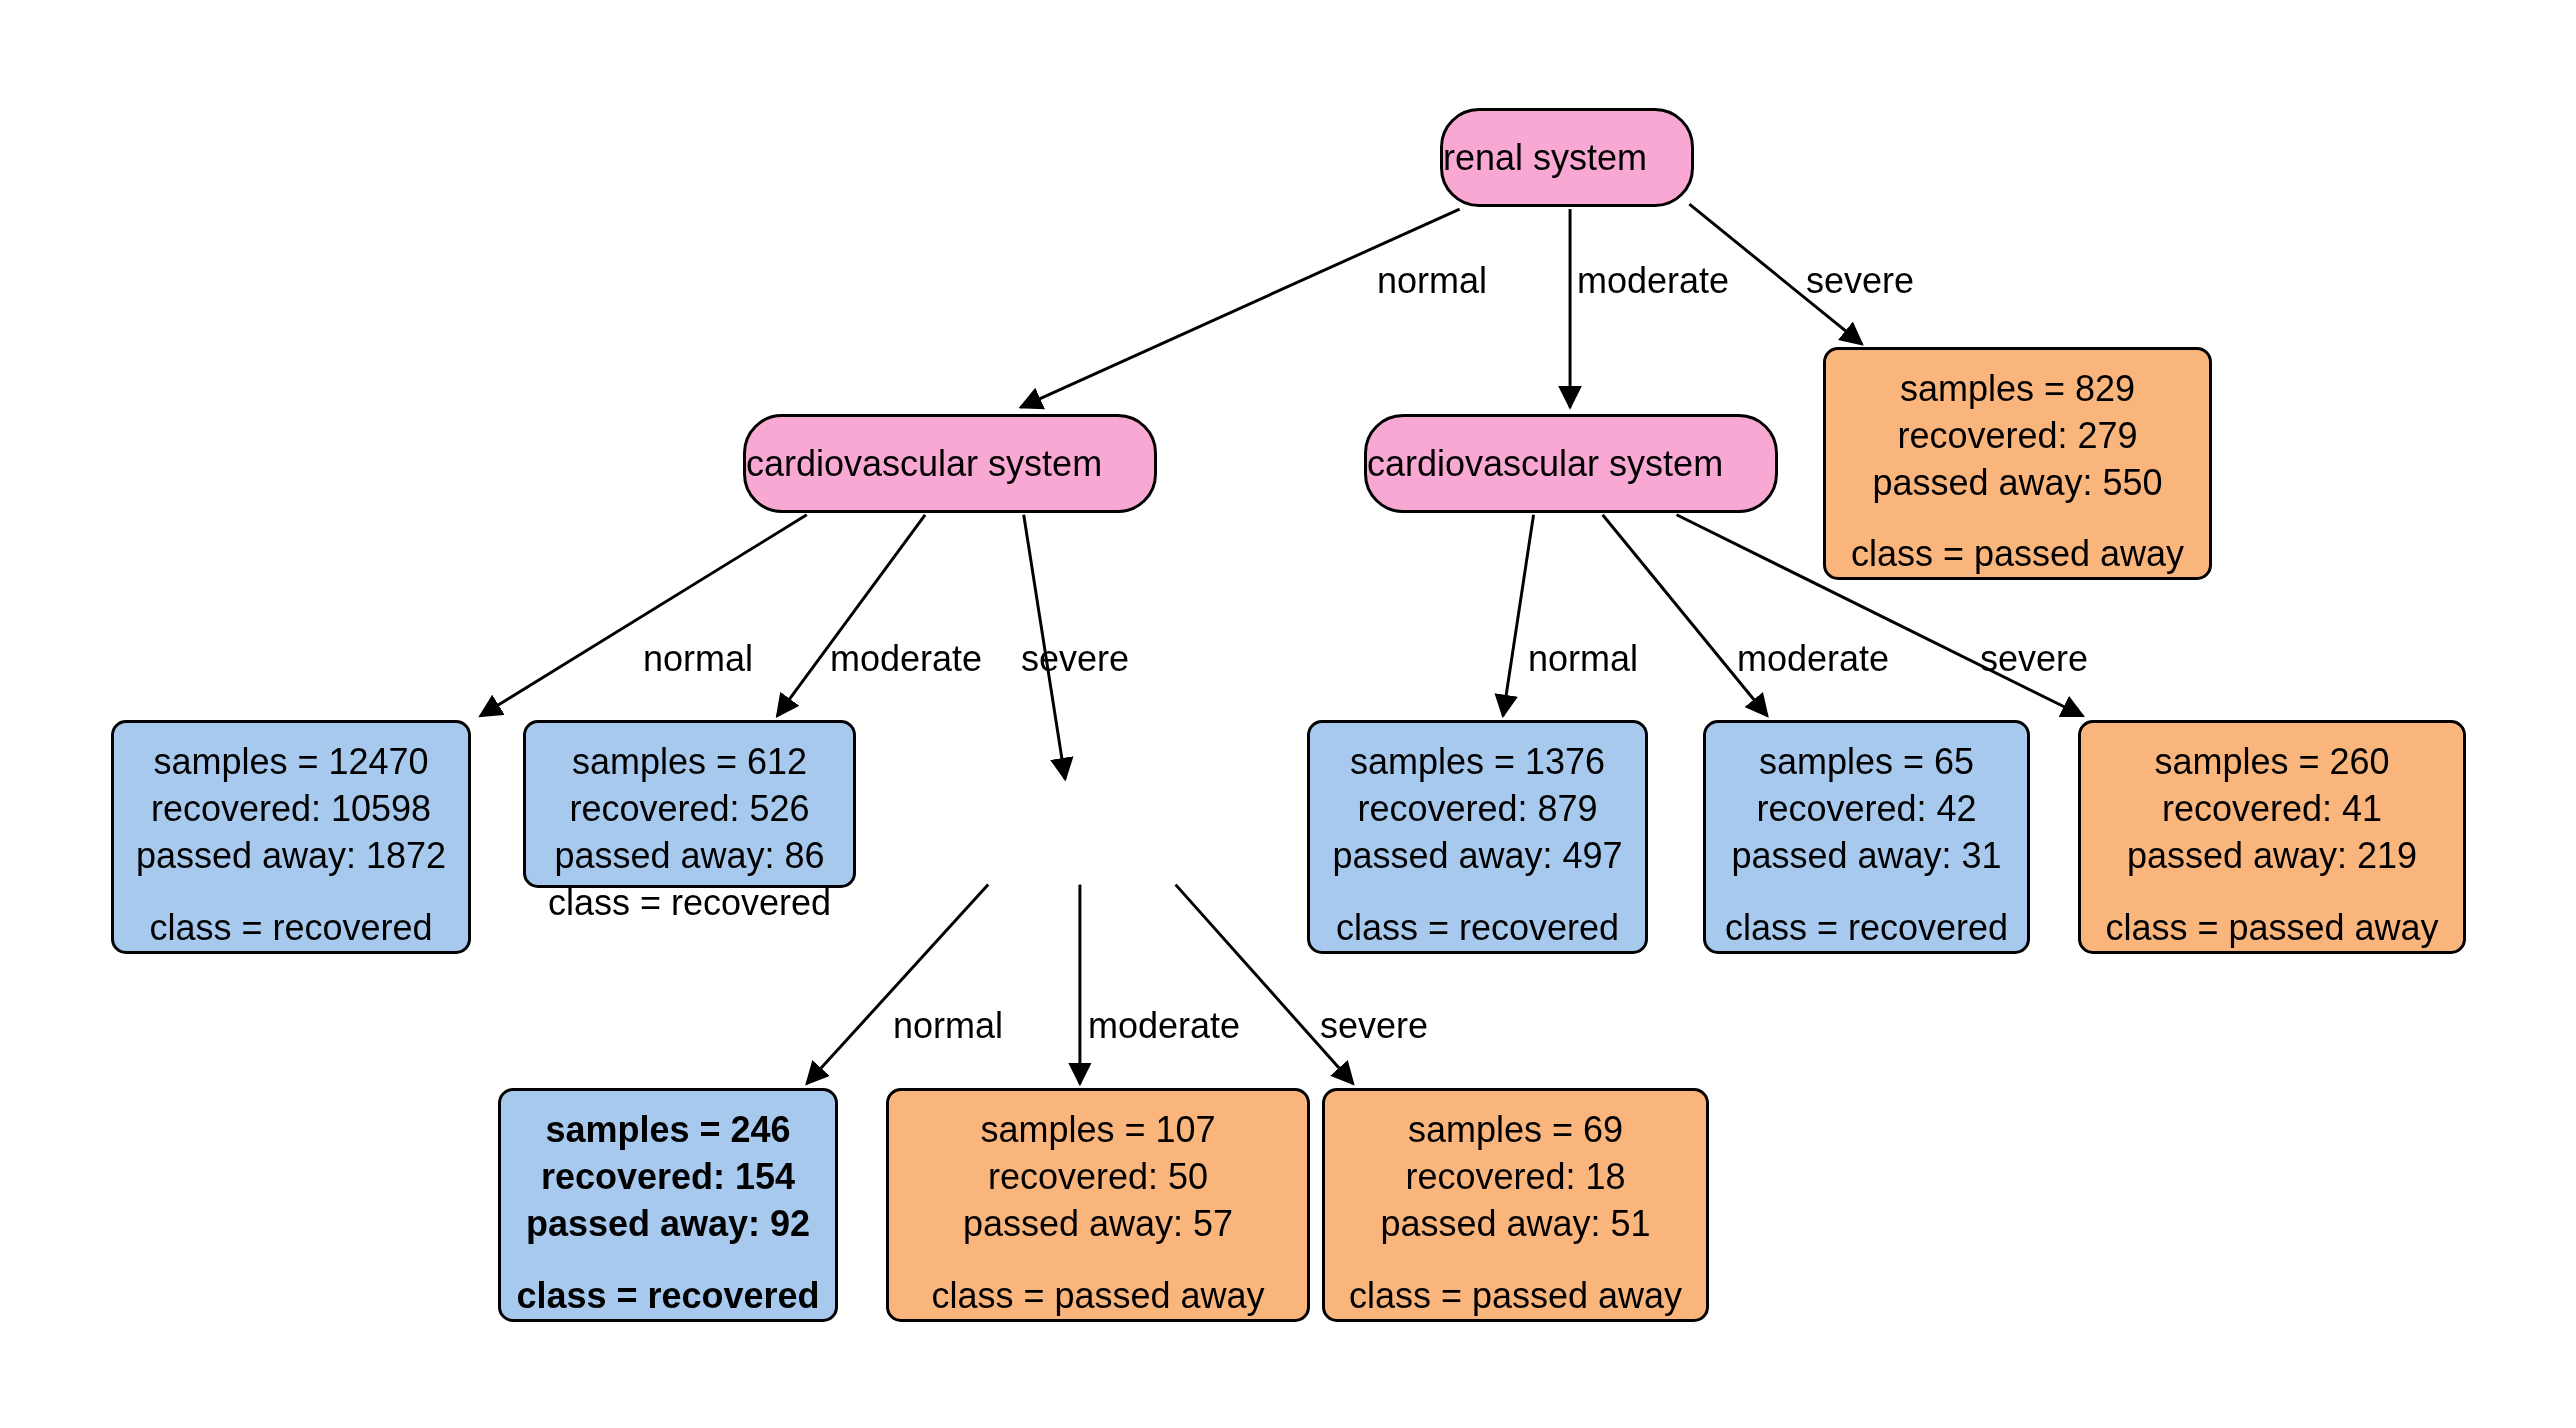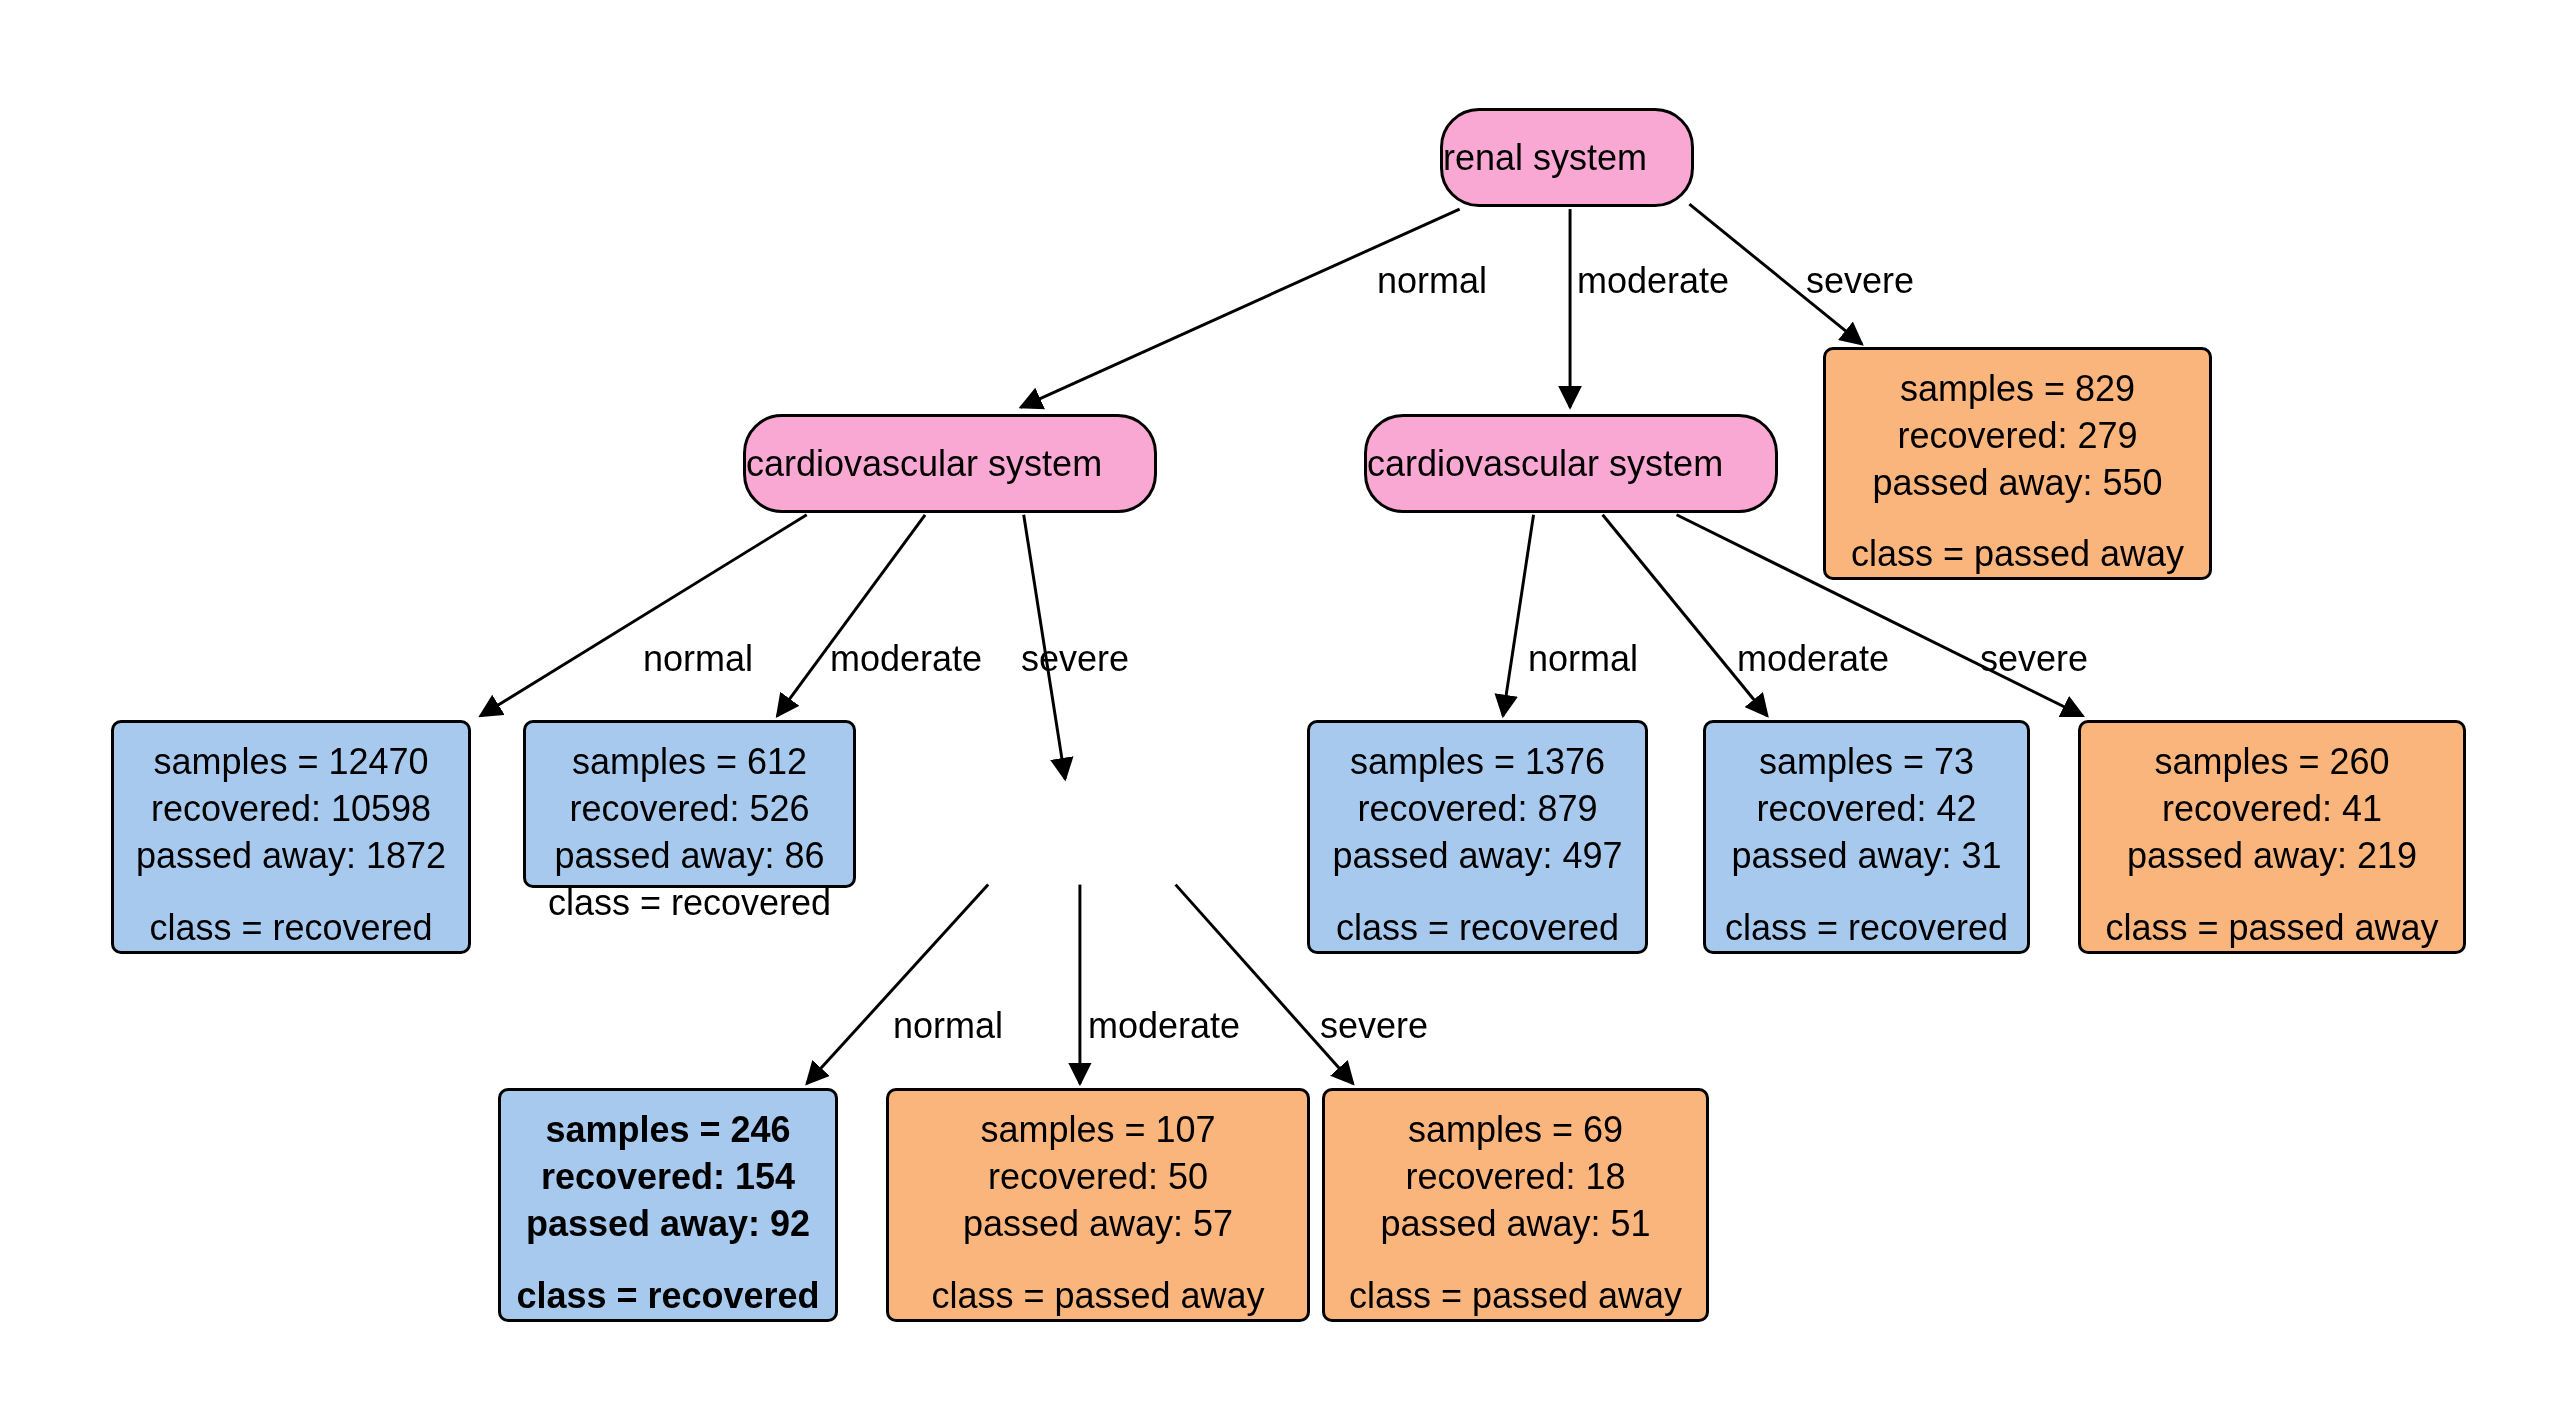--- a/index.html
+++ b/index.html
@@ -14,7 +14,7 @@
     font-size:36px;text-align:center;box-sizing:border-box;white-space:nowrap;
   }
   .leaf{
-    position:absolute;border:3px solid #000;border-radius:10px;
+    position:absolute;border:3px solid #000;border-radius:15px;
     display:flex;flex-direction:column;align-items:center;
     padding-top:15px;box-sizing:border-box;font-size:36px;
   }

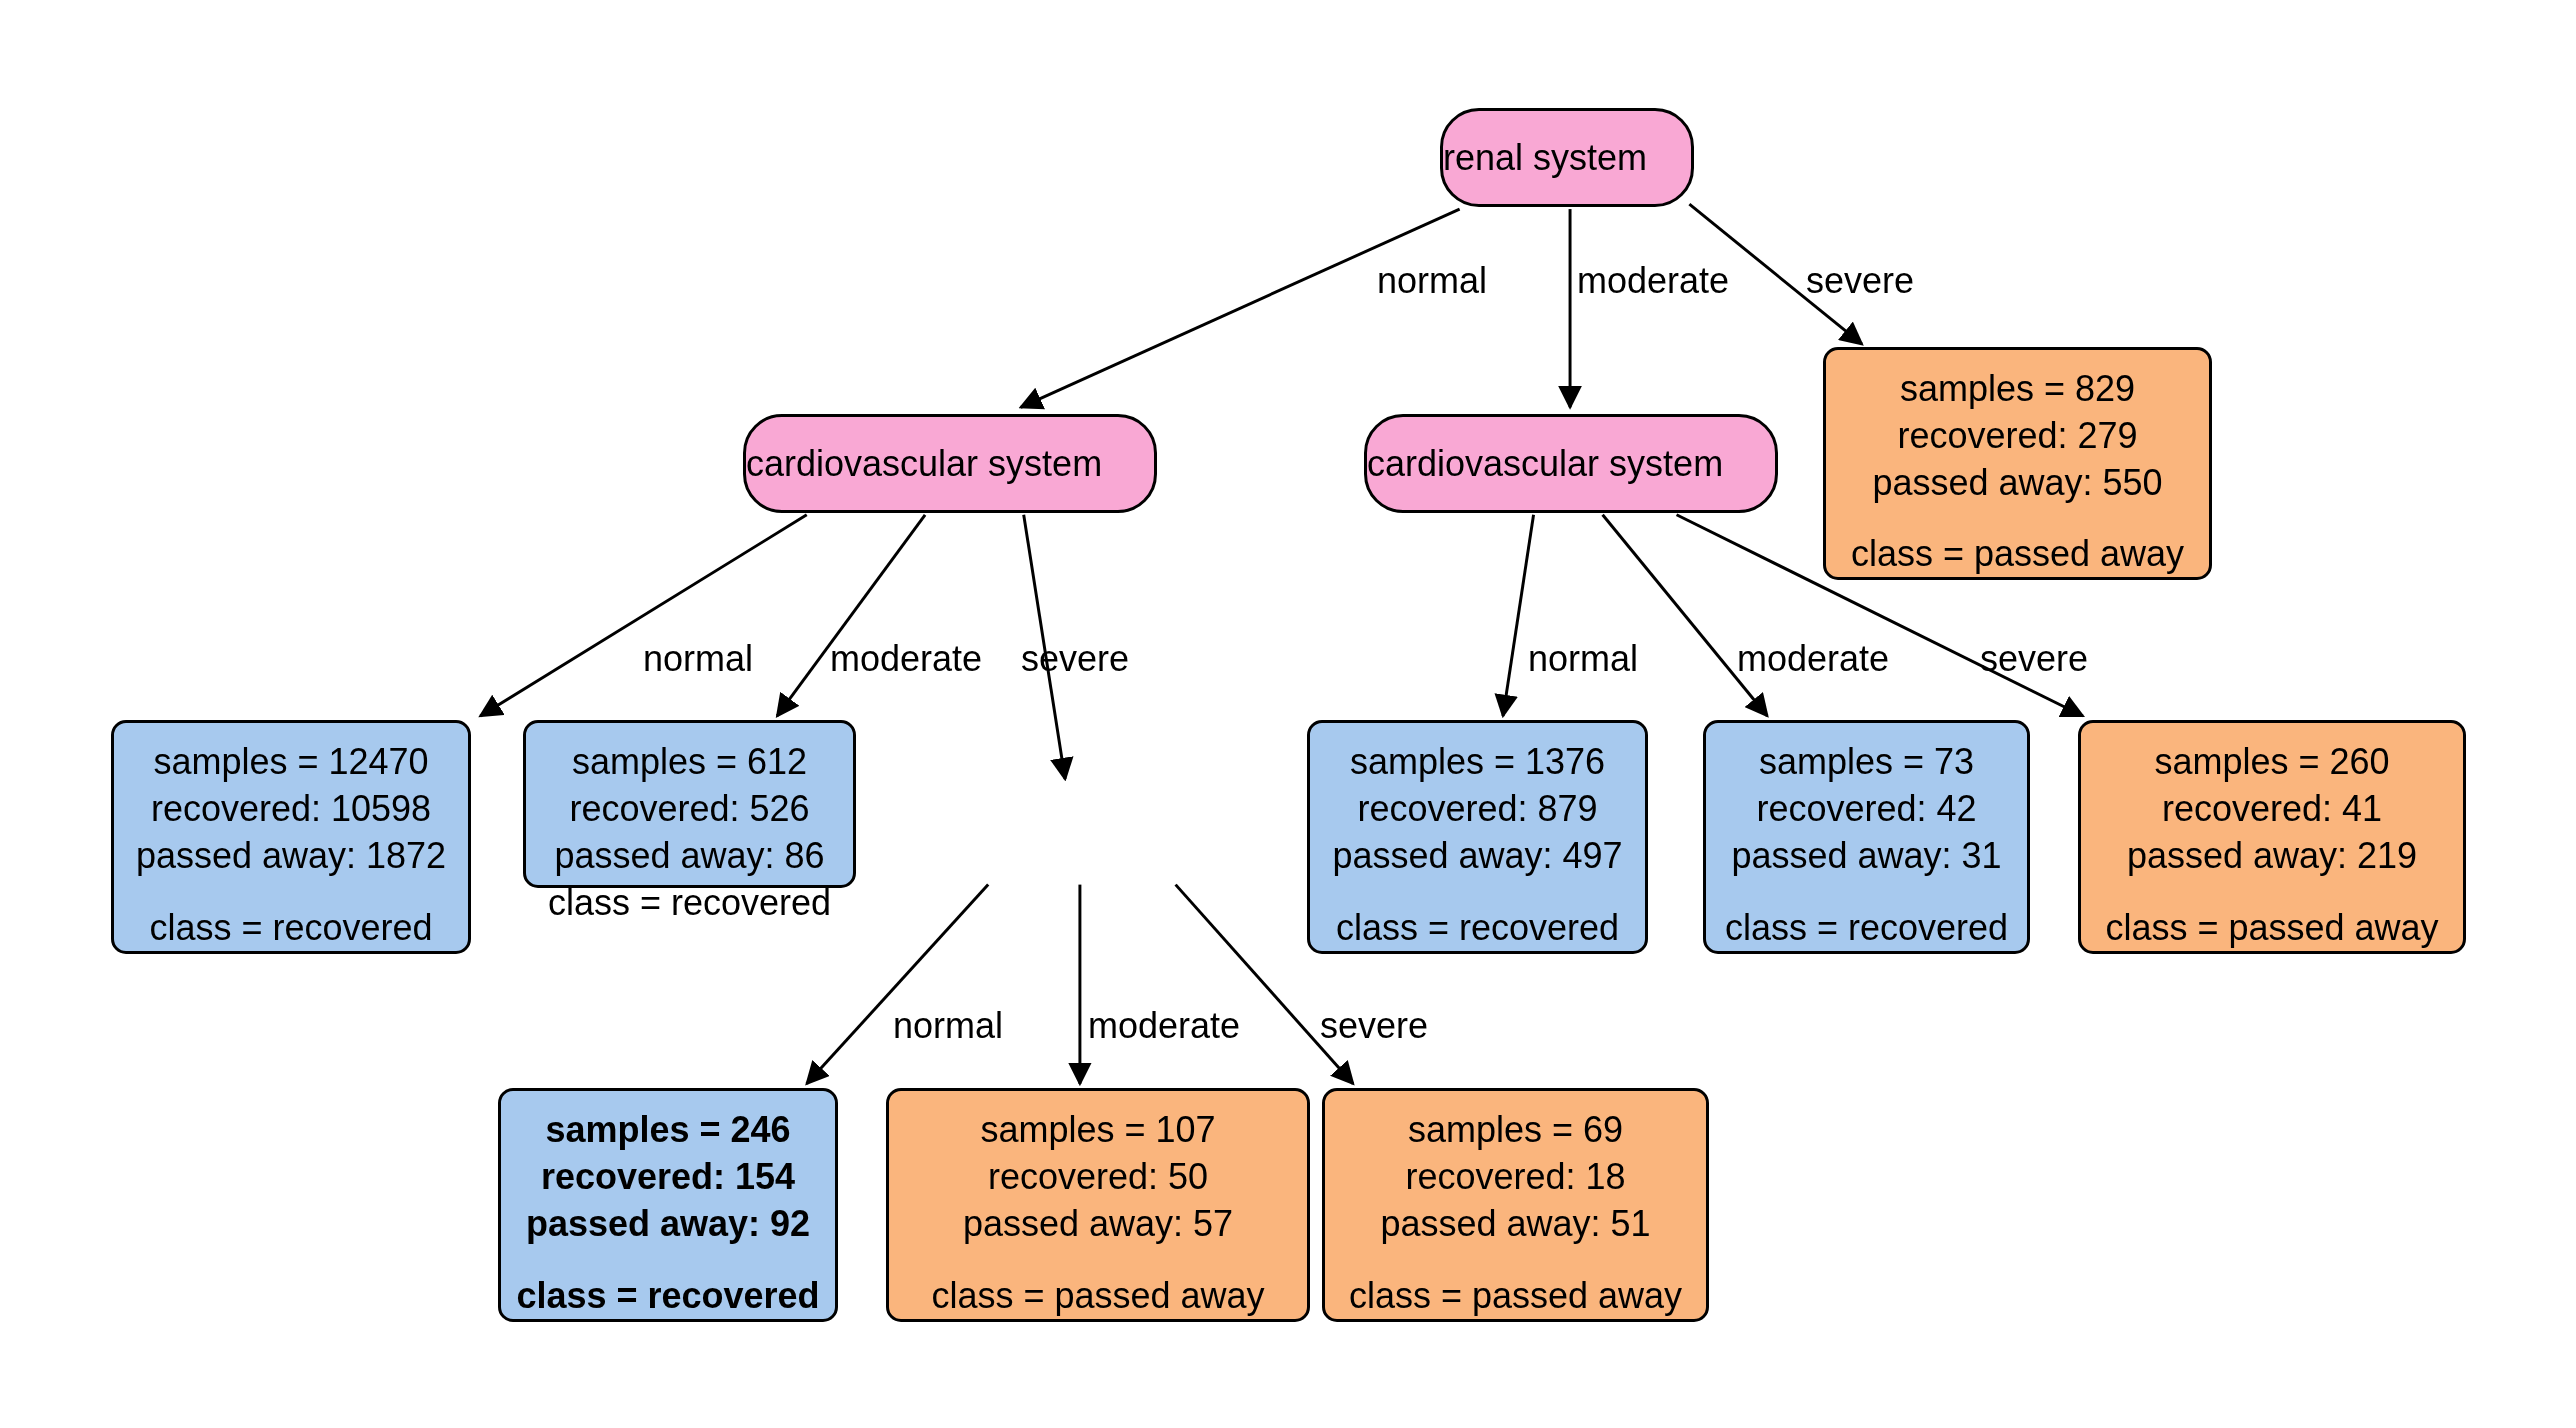--- a/index.html
+++ b/index.html
@@ -108,7 +108,7 @@
   </div>
 
   <div class="leaf blue" style="left:1703px;top:720px;width:327px;height:234px;">
-    <div class="tline">samples = 73</div>
+    <div class="tline">samples = 65</div>
     <div class="tline">recovered: 42</div>
     <div class="tline">passed away: 31</div>
     <div class="gap"></div>

